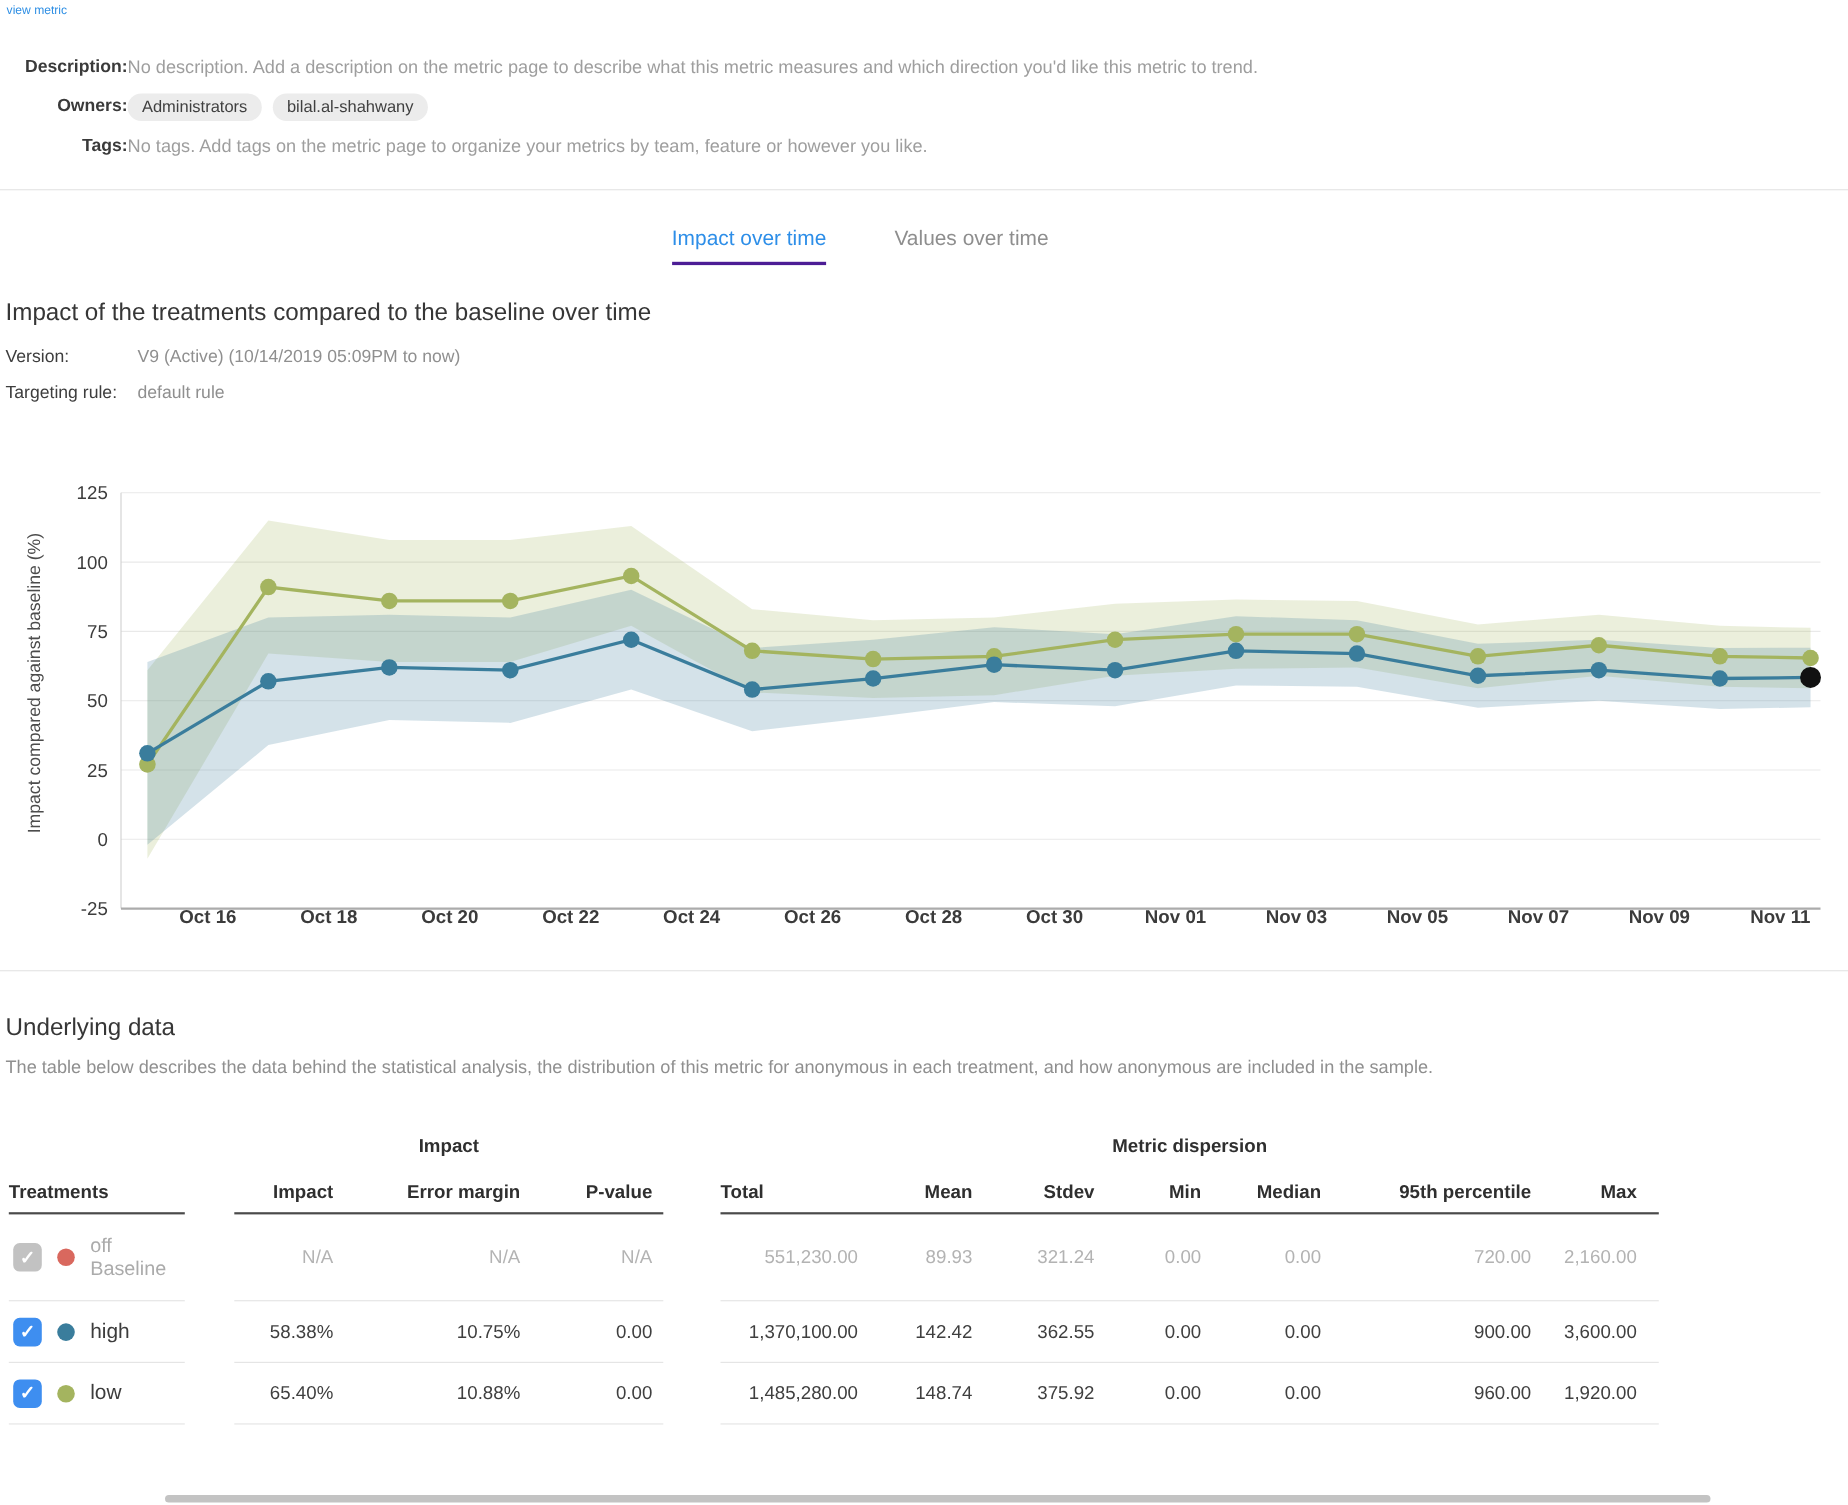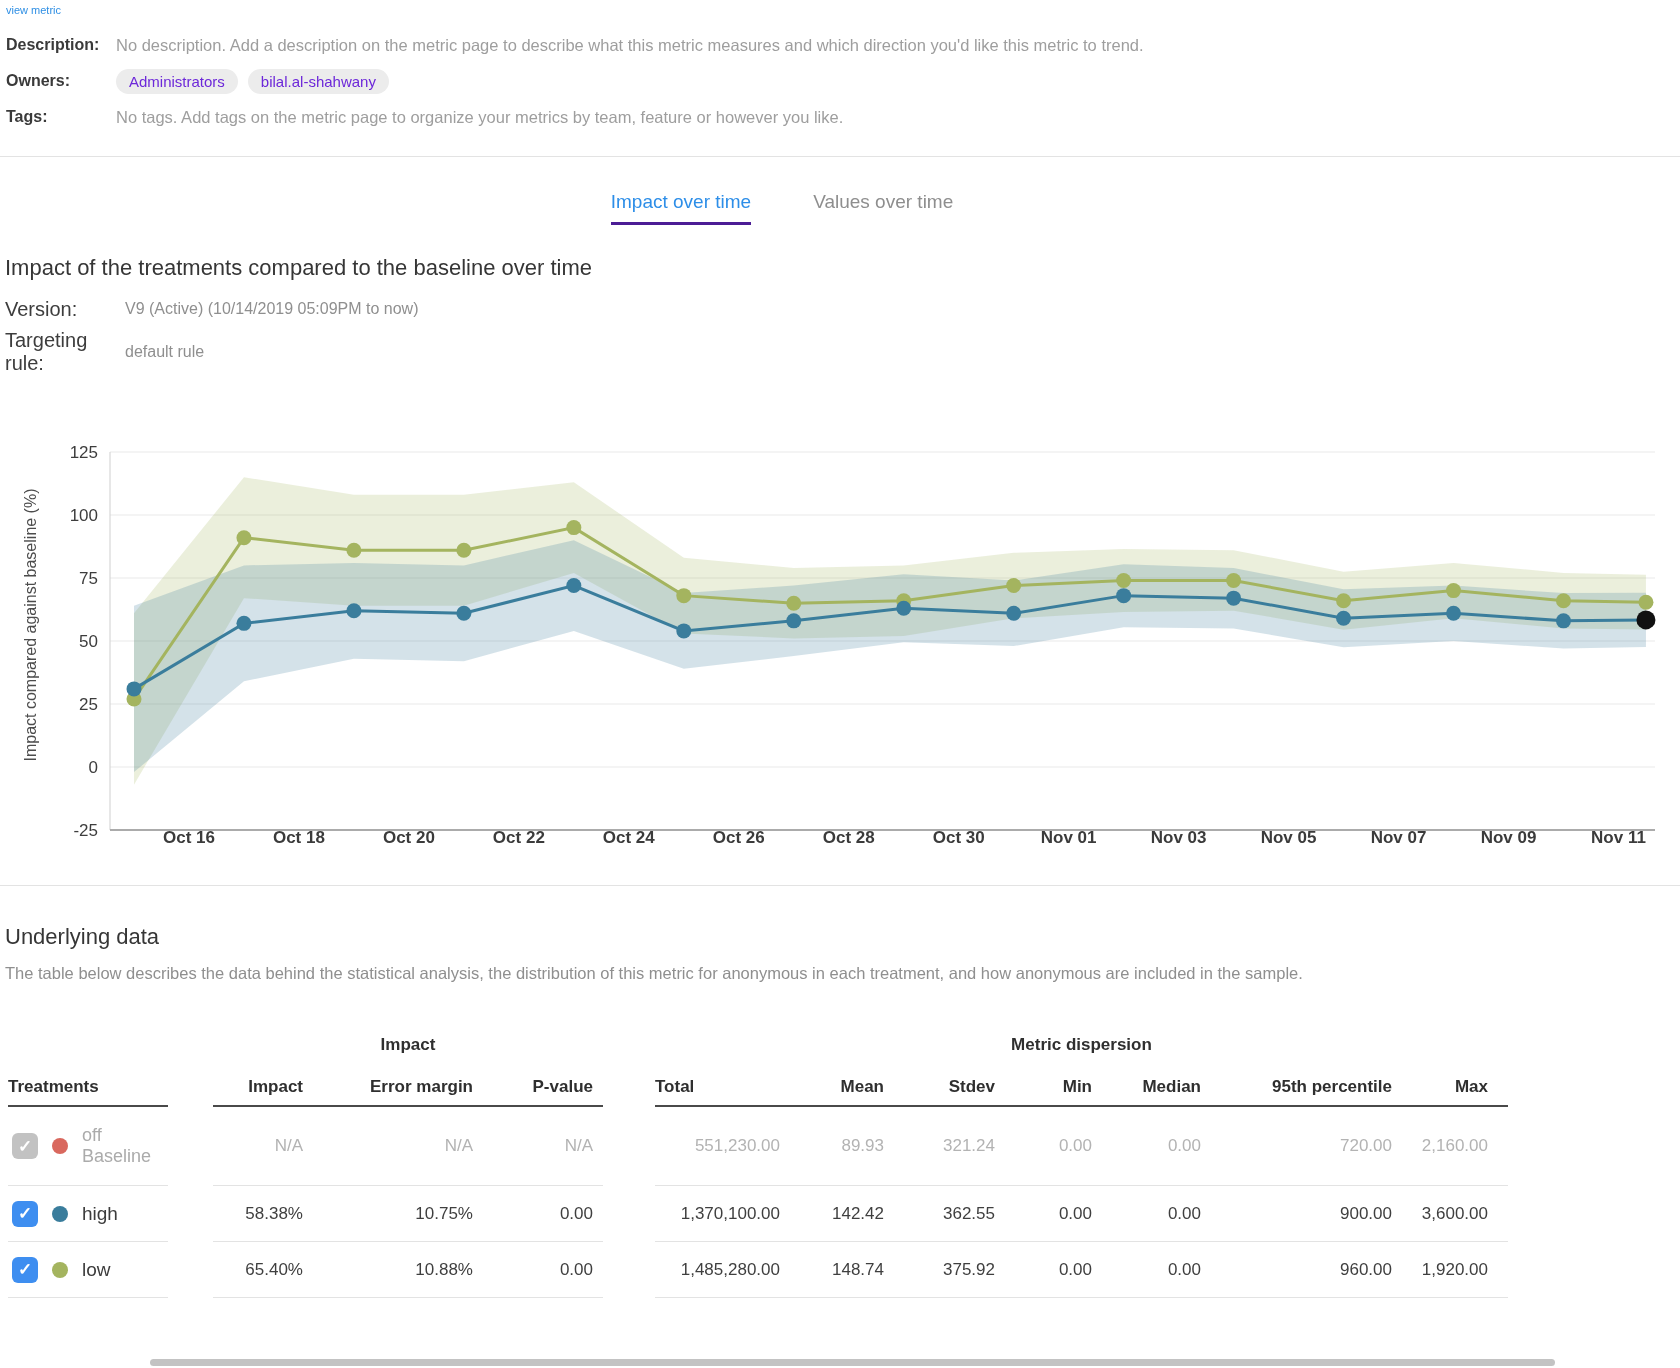--- a/index.html
+++ b/index.html
@@ -13,7 +13,7 @@
   .hdr h1 { font-size:23px; font-weight:bold; color:#2b2b2b; letter-spacing:0.2px; }
   .hdr a.view-metric { font-size:11px; color:#2f8fe4; text-decoration:none; cursor:pointer; }
 
-  .meta { margin-top:15px; padding-left:6px; }
+  .meta { margin-top:31px; padding-left:6px;text-align:right; }
   .meta-row { display:flex; align-items:center; min-height:28px; margin-bottom:8px; }
   .meta-label { width:110px; font-size:16px; font-weight:bold; color:#3a3a3a; flex:0 0 110px; }
   .meta-value { font-size:16.5px; color:#9e9e9e; }

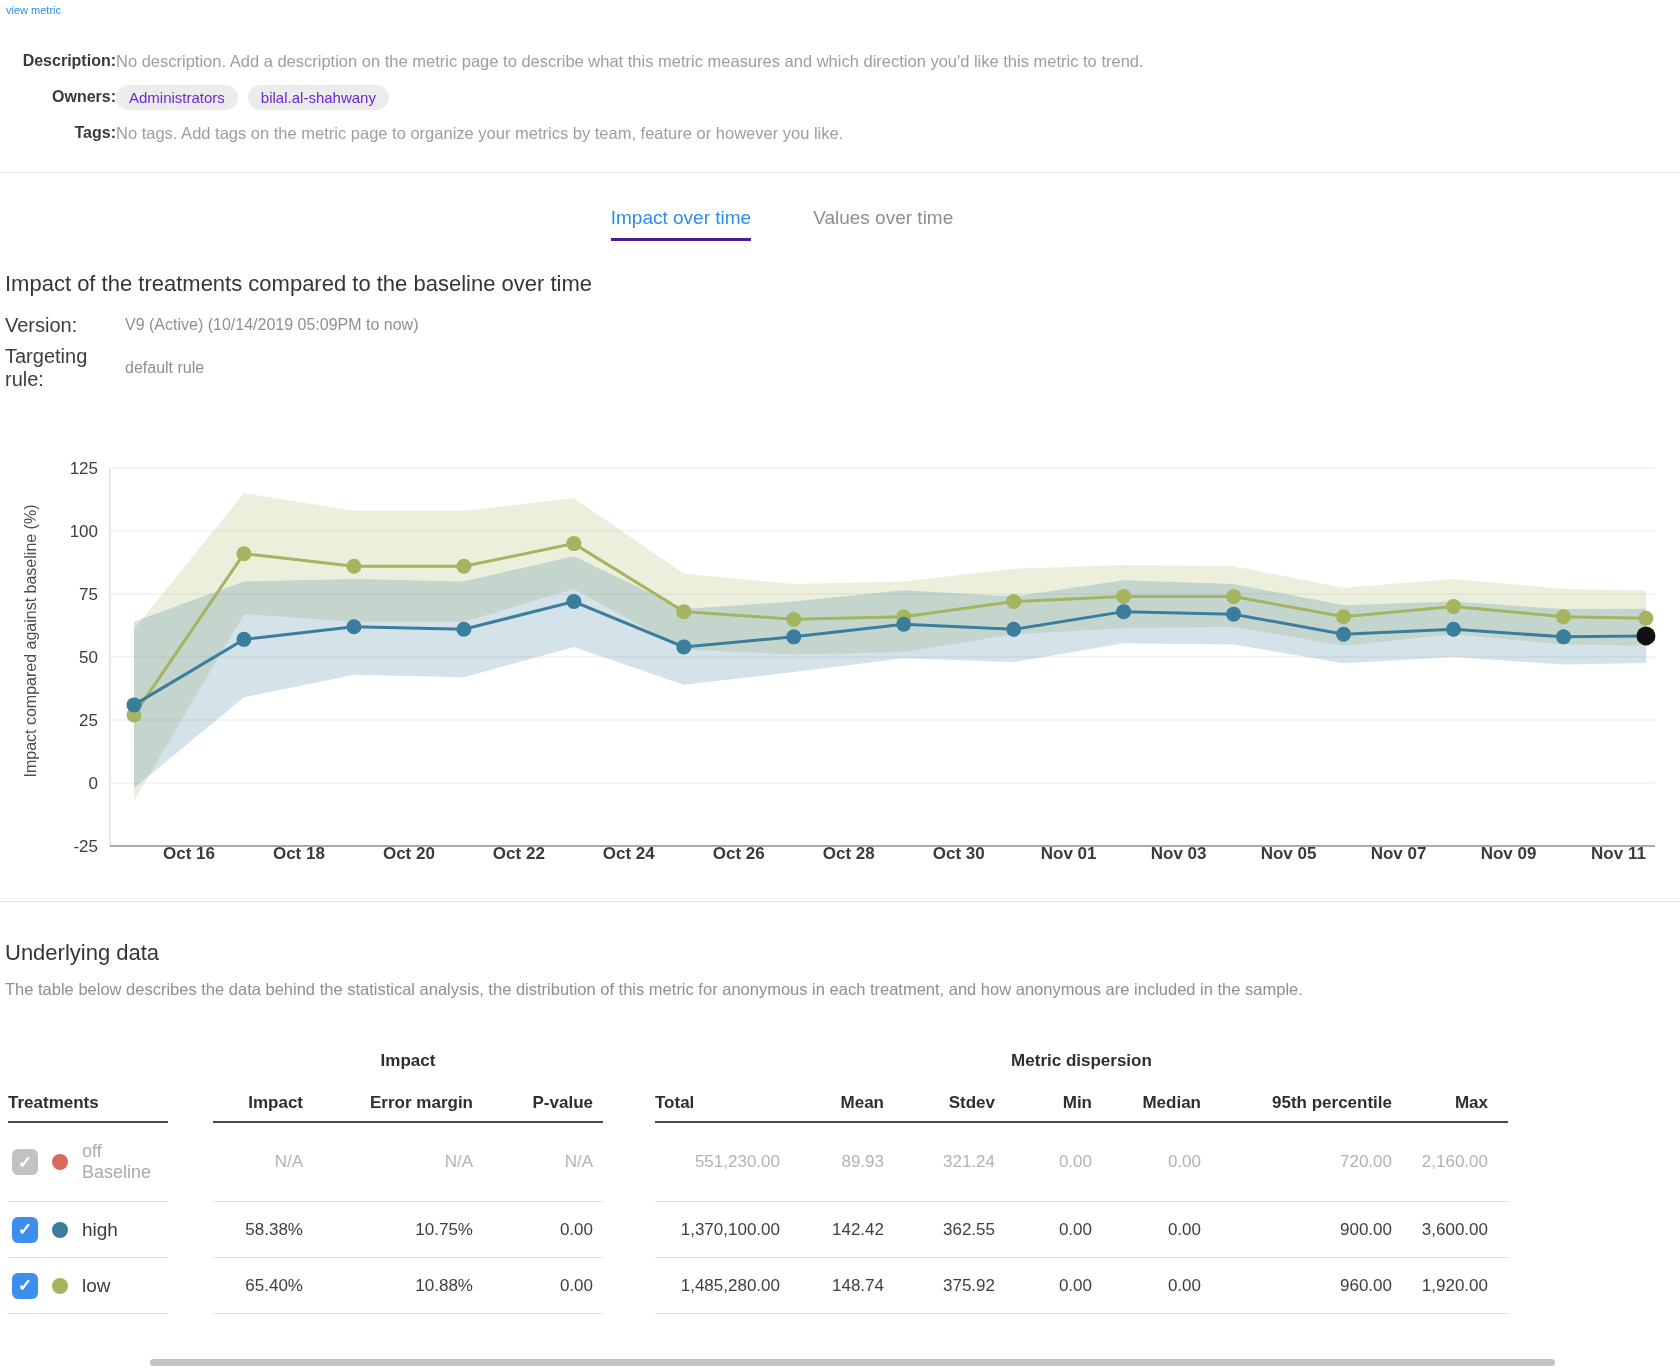--- a/index.html
+++ b/index.html
@@ -17,7 +17,7 @@
   .meta-row { display:flex; align-items:center; min-height:28px; margin-bottom:8px; }
   .meta-label { width:110px; font-size:16px; font-weight:bold; color:#3a3a3a; flex:0 0 110px; }
   .meta-value { font-size:16.5px; color:#9e9e9e; }
-  .pill { display:inline-block; background:#ececec; color:#6d28d9; font-size:15px;
+  .pill { display:inline-block; background:#ececec; color:#404040; font-size:15px;
     border-radius:13px; padding:4px 13px; margin-right:10px; }
 
   .divider { border-top:1px solid #e3e3e3; margin-top:25px; }

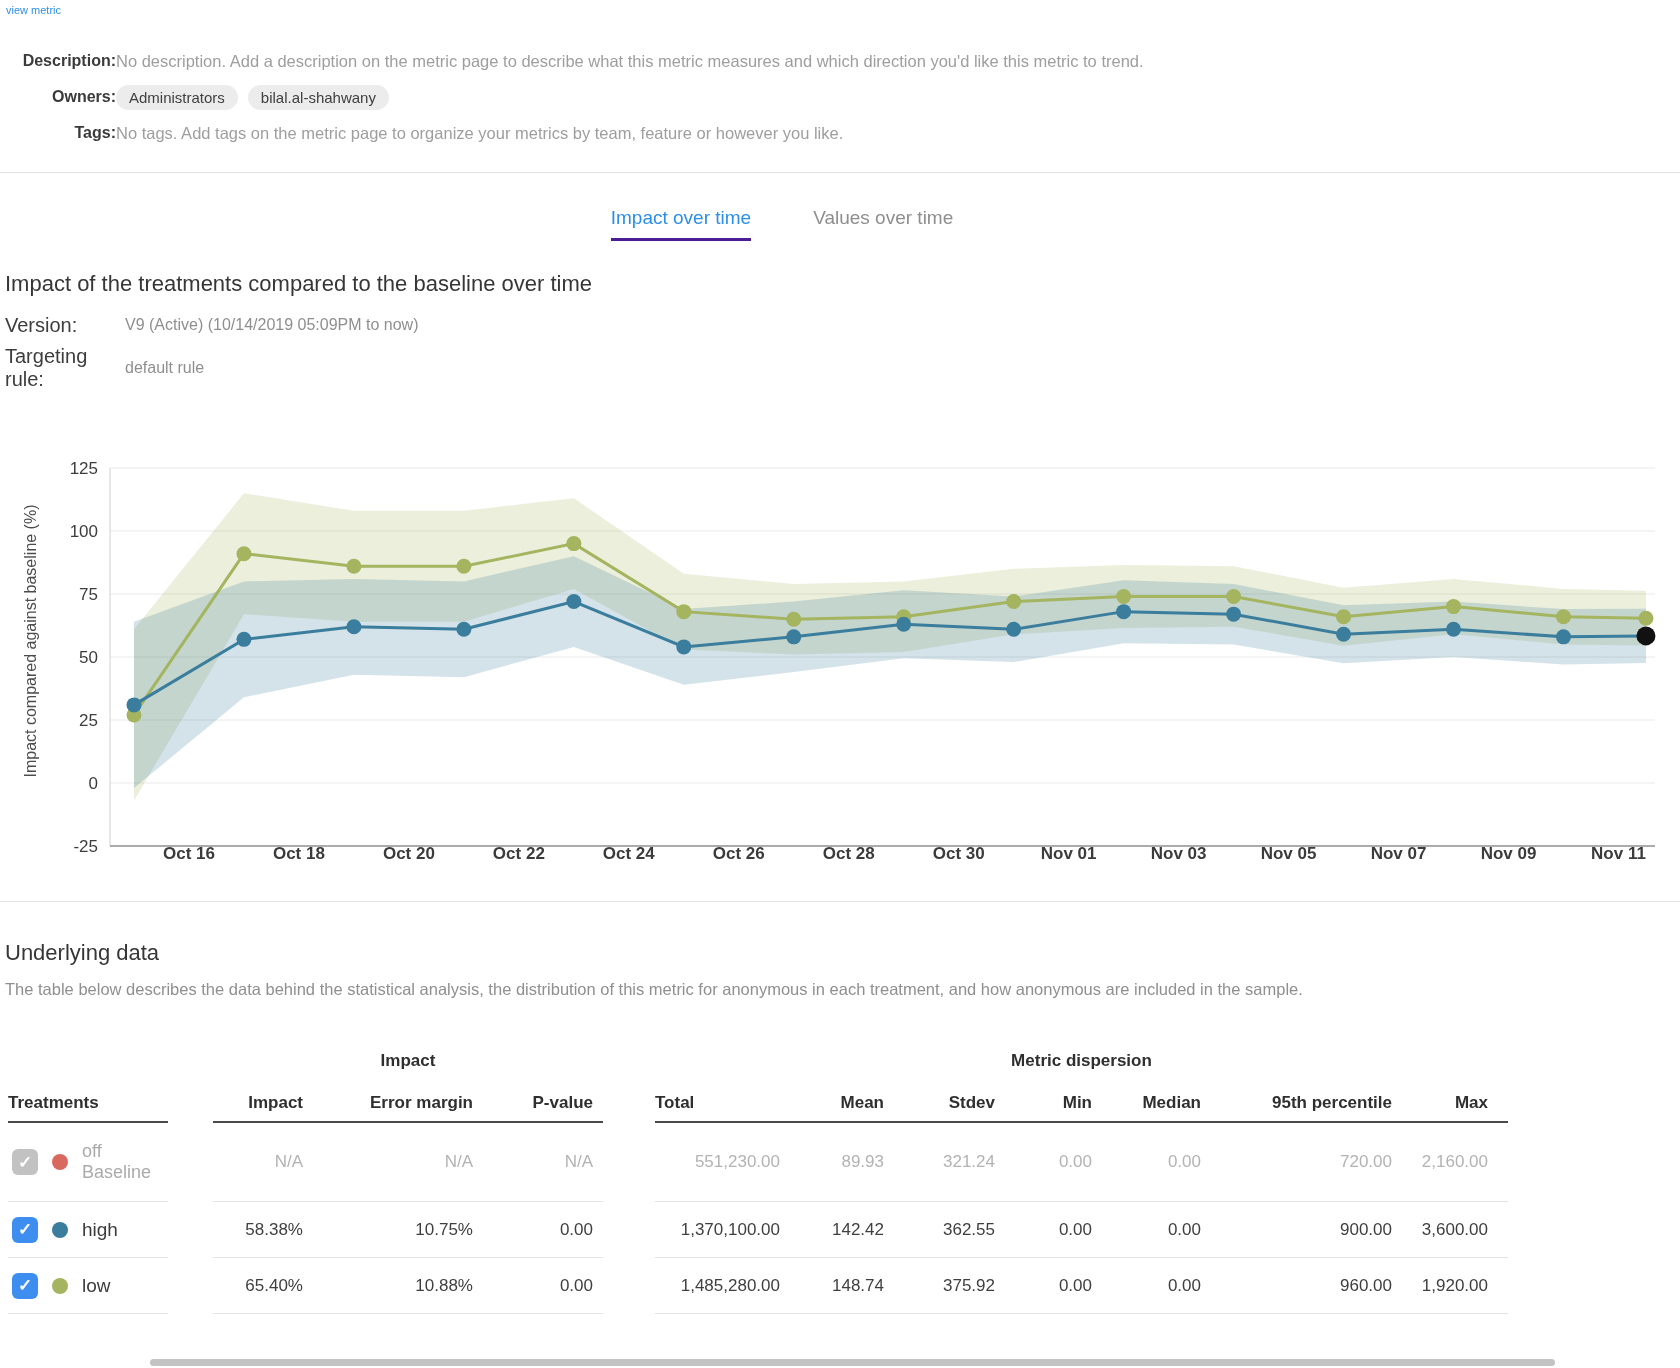--- a/index.html
+++ b/index.html
@@ -32,7 +32,7 @@
   .sect-title { margin:30px 0 0 5px; font-size:22px; font-weight:400; color:#363636; }
   .vrows { margin-top:15px; padding-left:5px; }
   .vrow { display:flex; min-height:26px; margin-bottom:7px; align-items:center; }
-  .vlabel { width:120px; flex:0 0 120px; font-size:20px; color:#3d3d3d; }
+  .vlabel { width:120px; flex:0 0 120px; font-size:16px; color:#3d3d3d; }
   .vvalue { font-size:16px; color:#8f8f8f; }
 
   .chart-wrap { margin-top:60px; }

